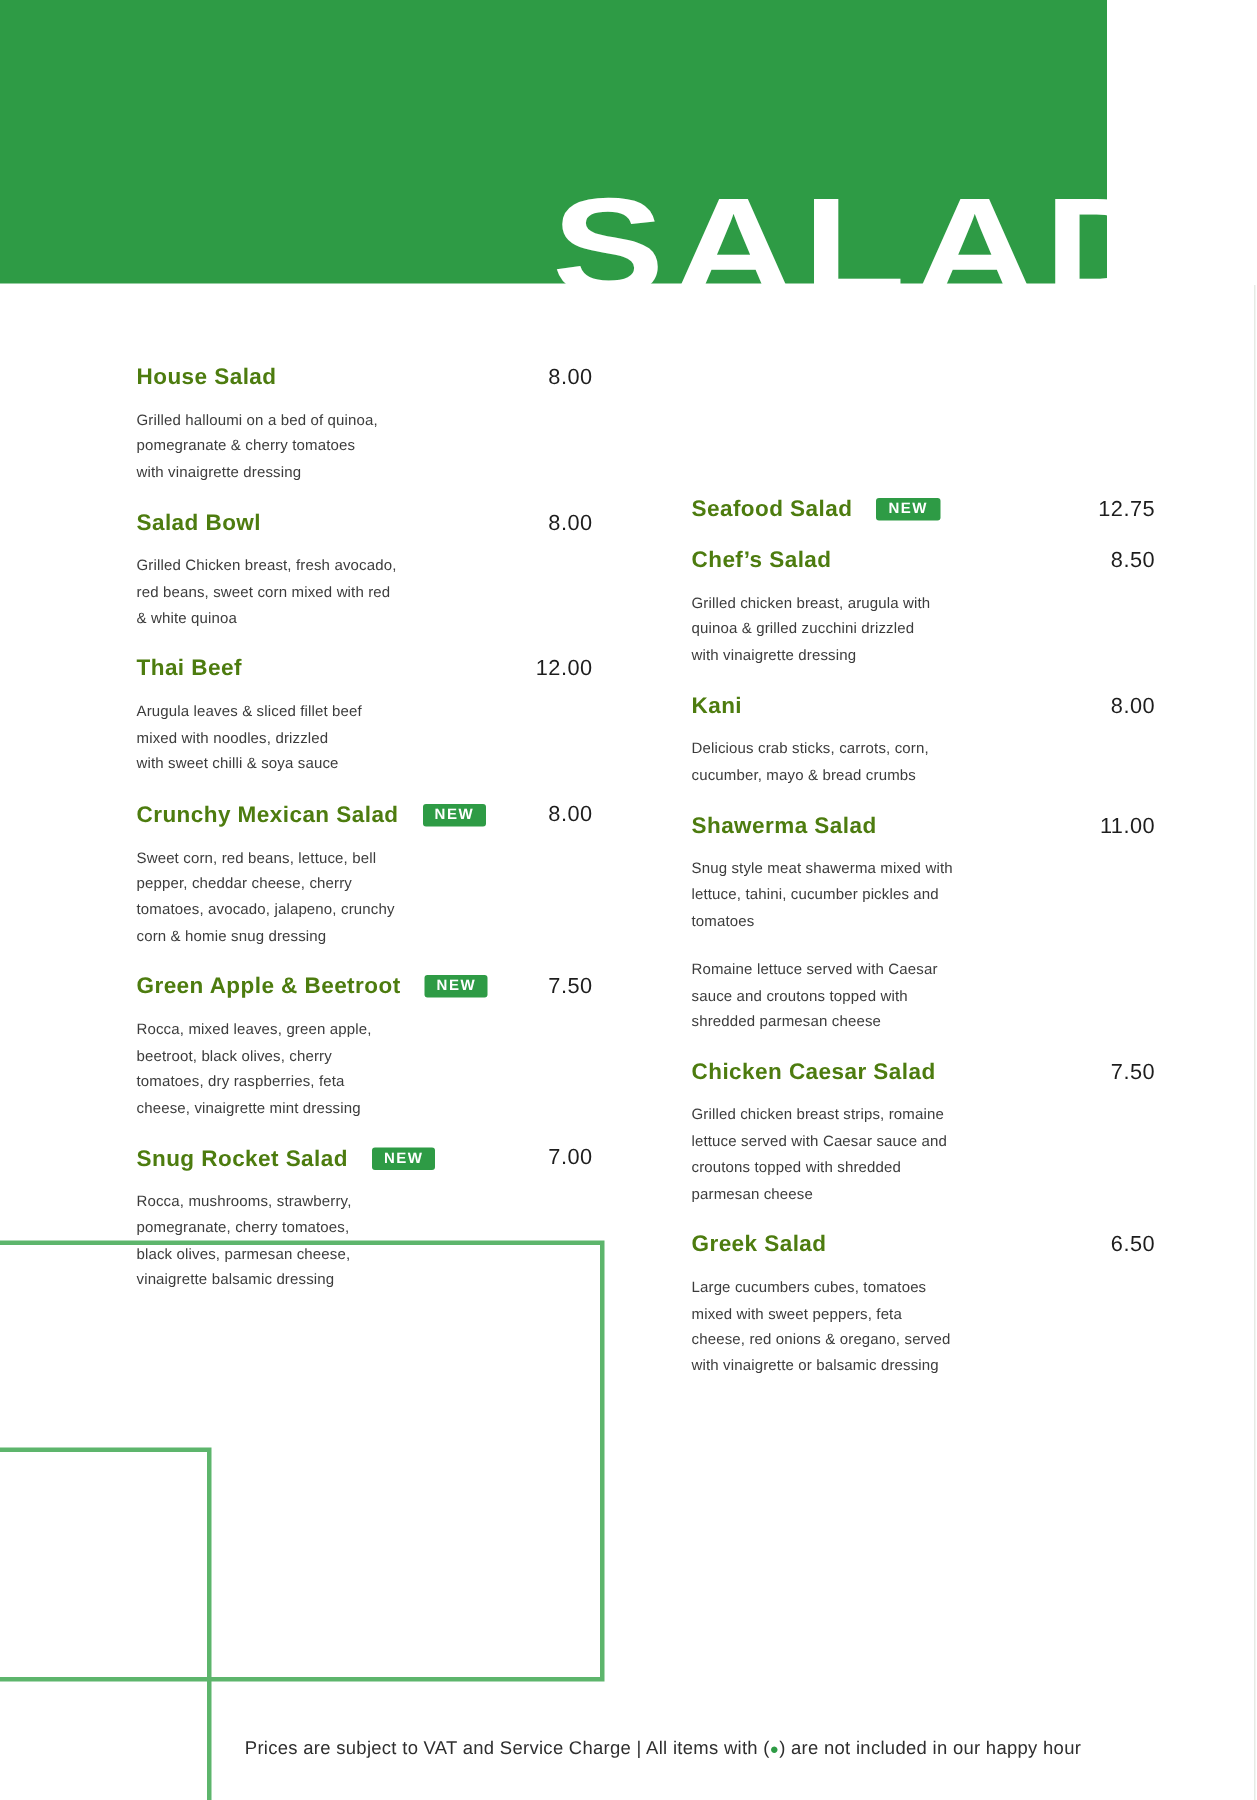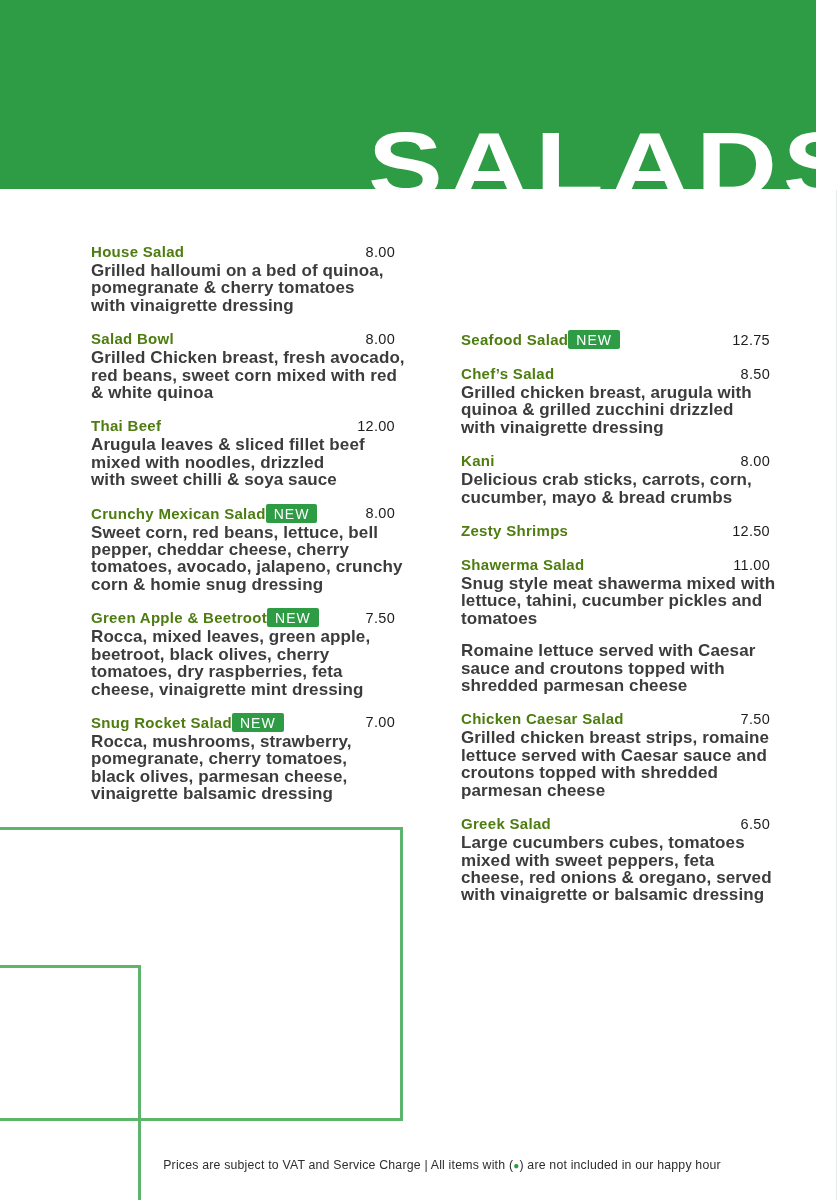--- a/index.html
+++ b/index.html
@@ -17,7 +17,7 @@
   .banner {
     position: absolute;
     left: 0; top: 0;
-    width: 816px; height: 189px;
+    width: 738px; height: 189px;
     background: var(--banner-green, #2e9b45);
   }
   .banner-title {

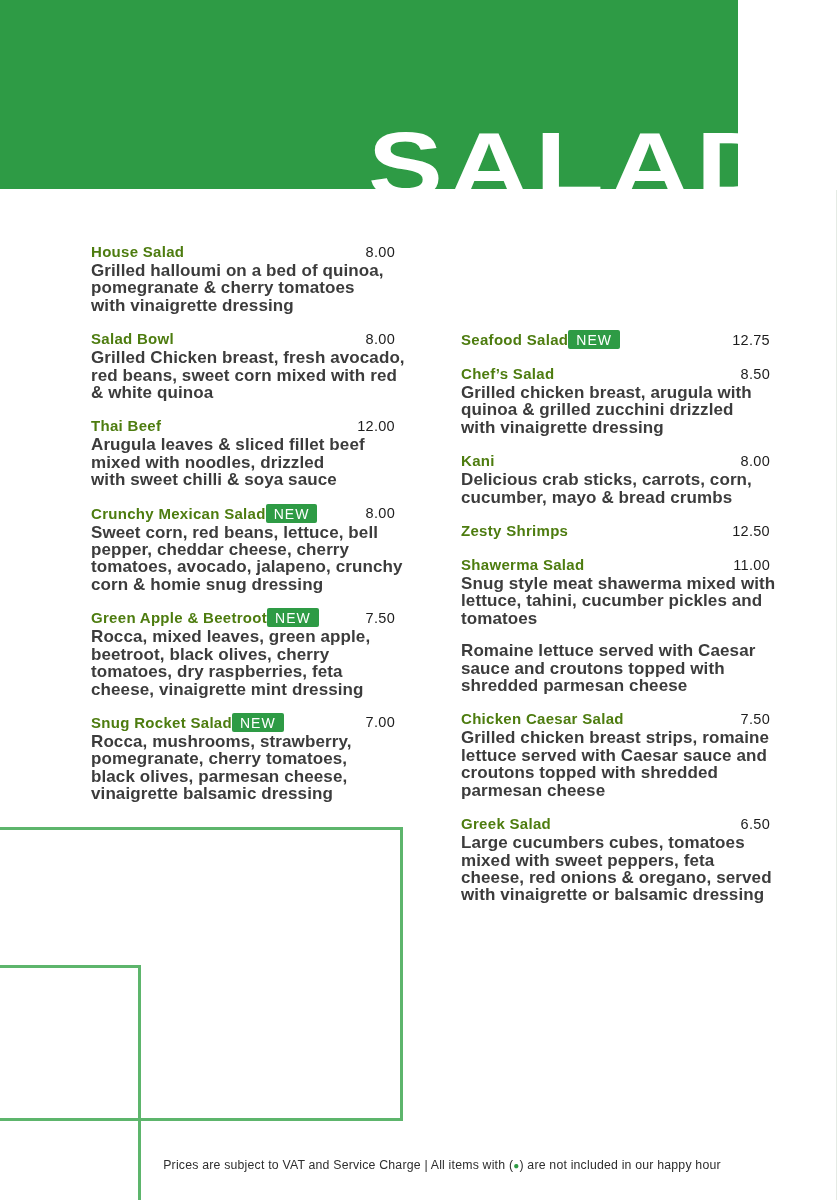--- a/index.html
+++ b/index.html
@@ -74,14 +74,13 @@
     padding-left: 8px;
   }
   .item-desc {
-    margin: 1px 0 0 0;
+    margin: 11px 0 0 0;
     white-space: pre-line;
-    font-size: 17px;
+    font-size: 10px;
     line-height: 17.4px;
     color: #3c3c3c;
     letter-spacing: 0.1px;
     width: 360px;
-    font-weight: bold;
   }
 
   

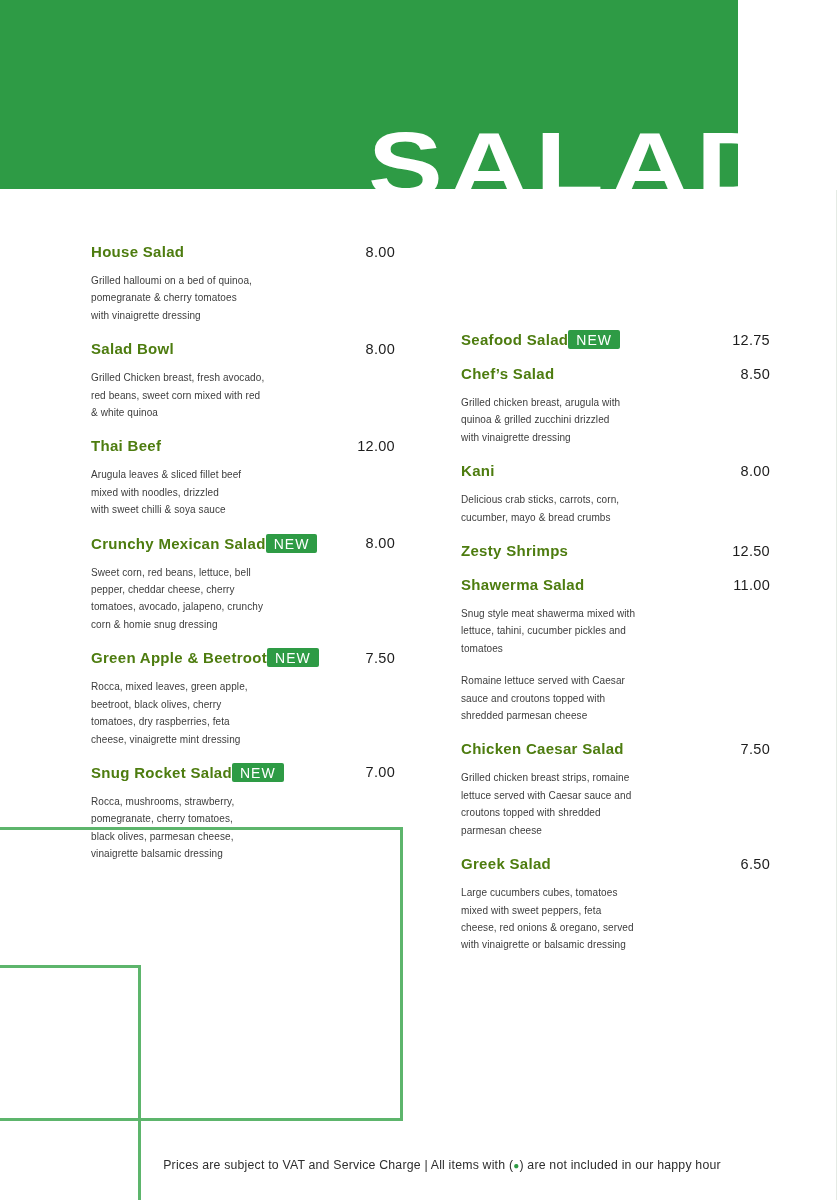--- a/index.html
+++ b/index.html
@@ -54,11 +54,11 @@
     white-space: nowrap;
   }
   .badge {
-    margin-left: 0;
+    margin-left: 16px;
     background: var(--badge-green, #2e9b45);
     color: #ffffff;
-    font-size: 14px;
-    font-weight: normal;
+    font-size: 10px;
+    font-weight: bold;
     letter-spacing: 1px;
     padding: 3px 8px 2px 8px;
     border-radius: 2px;

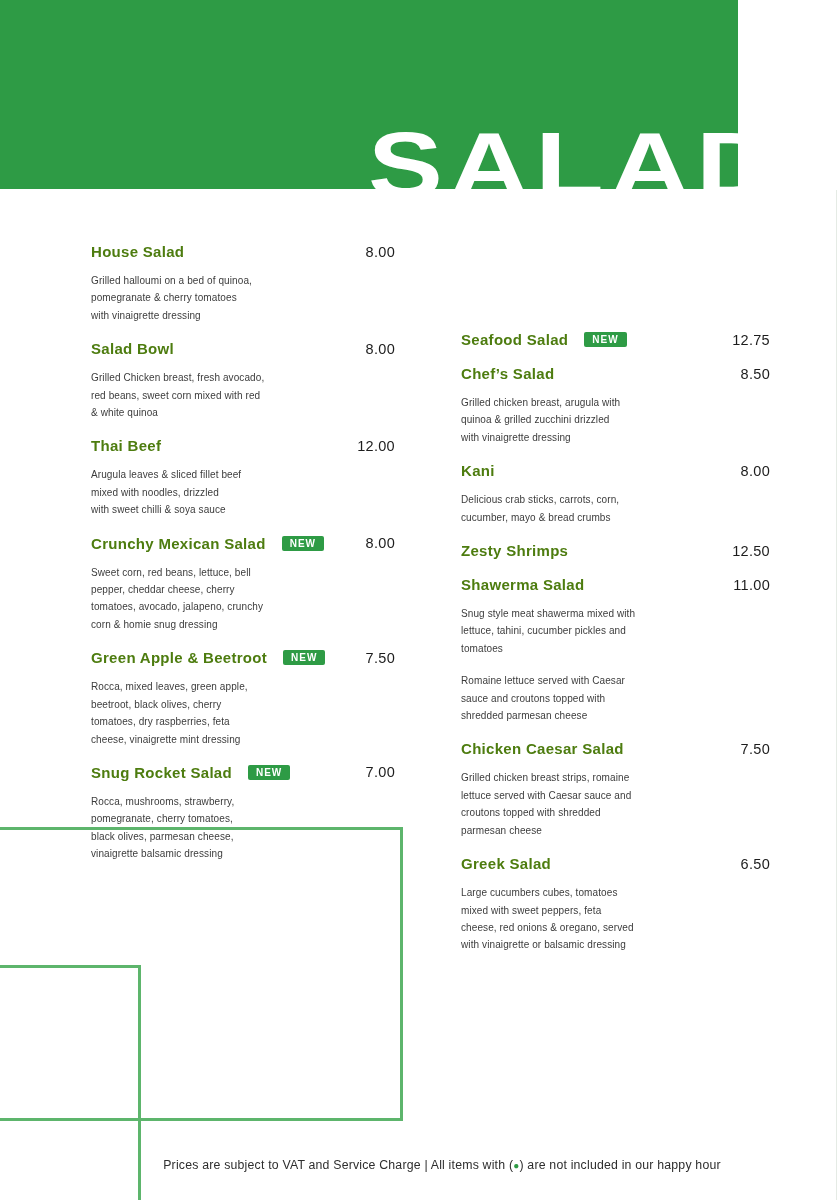--- a/index.html
+++ b/index.html
@@ -228,11 +228,6 @@
   </article>
 
   <article class="item">
-    <div class="item-head">
-      <span class="item-name">Zesty Shrimps</span>
-
-      <span class="item-price">12.50</span>
-    </div>
   </article>
 
   <article class="item">

